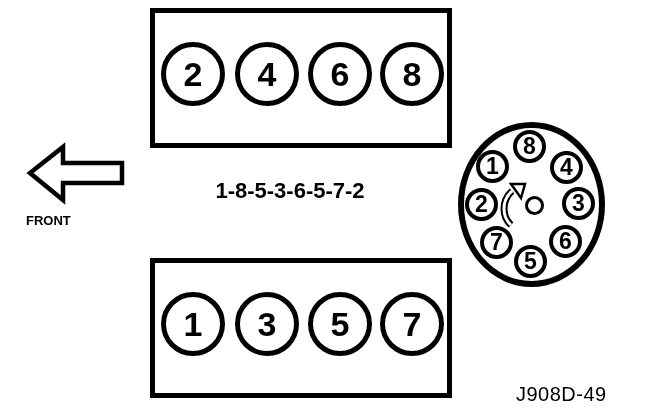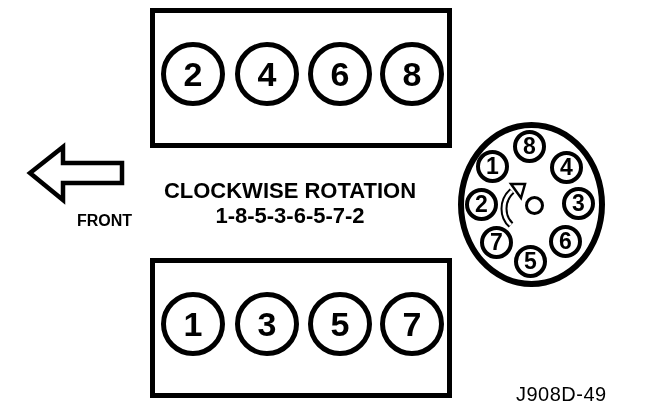--- a/index.html
+++ b/index.html
@@ -95,7 +95,6 @@
   </div>
 
   <div id="rotation-text">
-    <div>CLOCKWISE ROTATION</div>
     <div>1-8-5-3-6-5-7-2</div>
   </div>
 

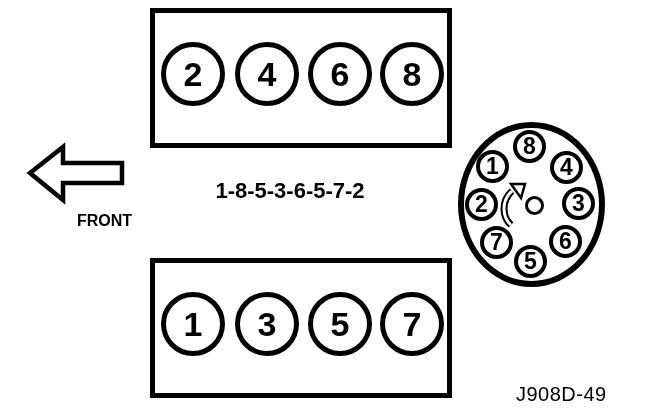--- a/index.html
+++ b/index.html
@@ -28,8 +28,8 @@
     font-weight:bold;font-size:22px;line-height:25px;letter-spacing:0px;
   }
   #front-label{
-    position:absolute;left:26px;top:211px;width:106px;text-align:right;
-    font-weight:bold;font-size:16px;line-height:20px;
+    position:absolute;left:26px;top:211px;width:106px;text-align:left;
+    font-weight:bold;font-size:13px;line-height:20px;
   }
   #figure-code{
     position:absolute;left:516px;top:383px;width:120px;

